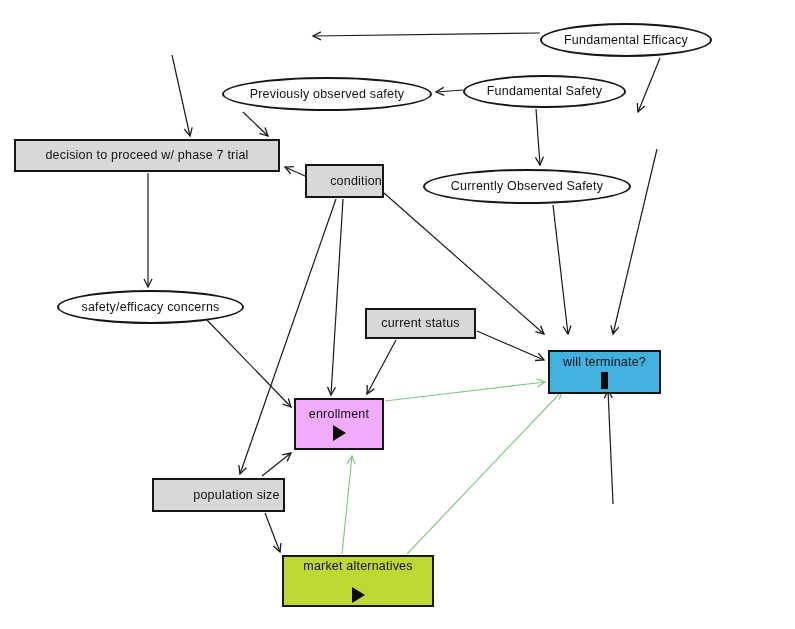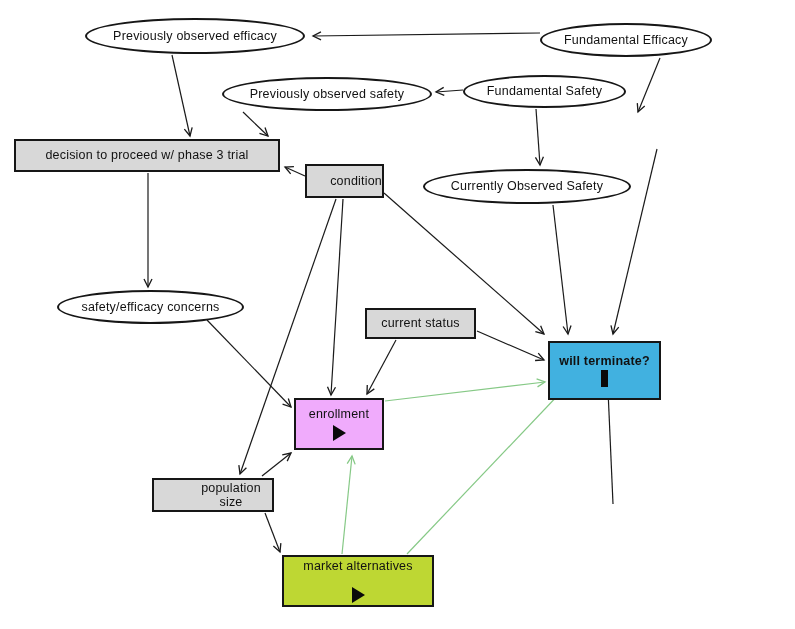--- a/index.html
+++ b/index.html
@@ -77,9 +77,6 @@
       <line x1="342" y1="554" x2="352" y2="456" stroke="#86c986" stroke-width="1.2" marker-end="url(#ah-green)"></line>
     </svg>
 
-  <div class="node ellipse" id="n-prev_obs_efficacy" style="background: rgb(255, 255, 255);">
-    <span>Previously observed efficacy</span>
-  </div>
 
   <div class="node ellipse" id="n-fundamental_efficacy" style="background: rgb(255, 255, 255);">
     <span>Fundamental Efficacy</span>

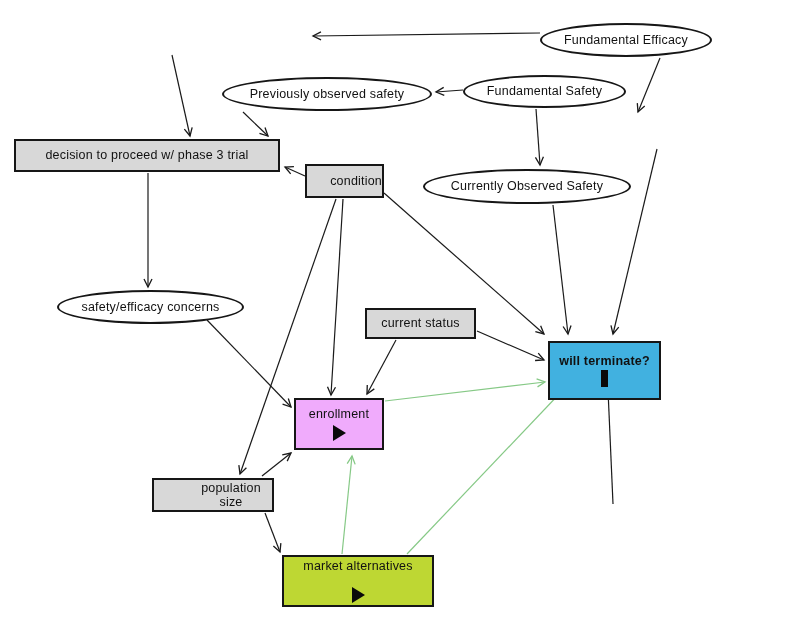--- a/index.html
+++ b/index.html
@@ -96,7 +96,7 @@
   </div>
 
   <div class="node rect" id="n-decision" style="background: rgb(216, 216, 216);">
-    <span>decision to proceed w/ phase 3 trial</span>
+    <span>decision to proceed w/ phase 7 trial</span>
   </div>
 
   <div class="node rect" id="n-condition" style="background: rgb(216, 216, 216); align-items: flex-end;">

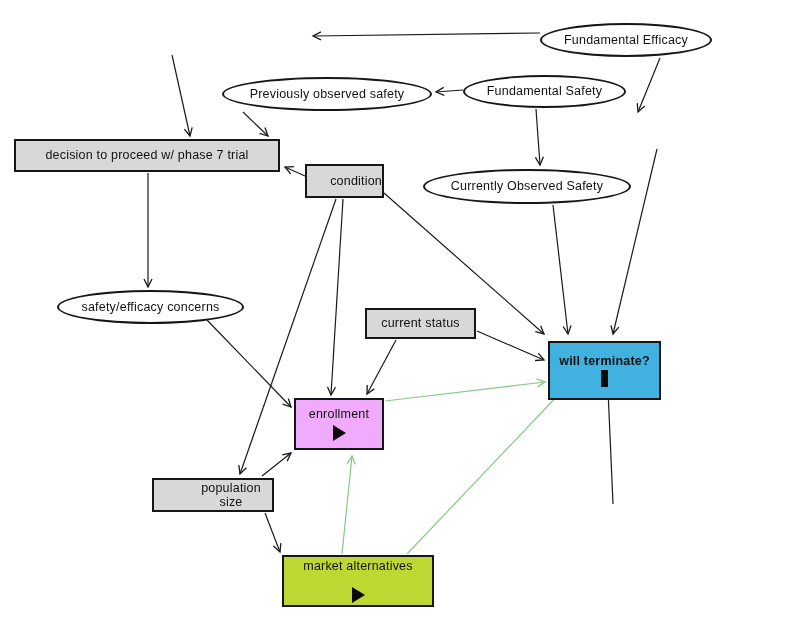--- a/index.html
+++ b/index.html
@@ -33,7 +33,7 @@
   #n-condition{left:305px;top:164px;width:79px;height:34px;}
   #n-safety_efficacy_concerns{left:57px;top:290px;width:187px;height:34px;}
   #n-current_status{left:365px;top:308px;width:111px;height:31px;}
-  #n-will_terminate{left:548px;top:341px;width:113px;height:59px;font-weight:bold;}
+  #n-will_terminate{left:548px;top:350px;width:113px;height:44px;}
   #n-enrollment{left:294px;top:398px;width:90px;height:52px;}
   #n-population_size{left:152px;top:478px;width:122px;height:34px;padding-left:36px;}
   #n-market_alternatives{left:282px;top:555px;width:152px;height:52px;}

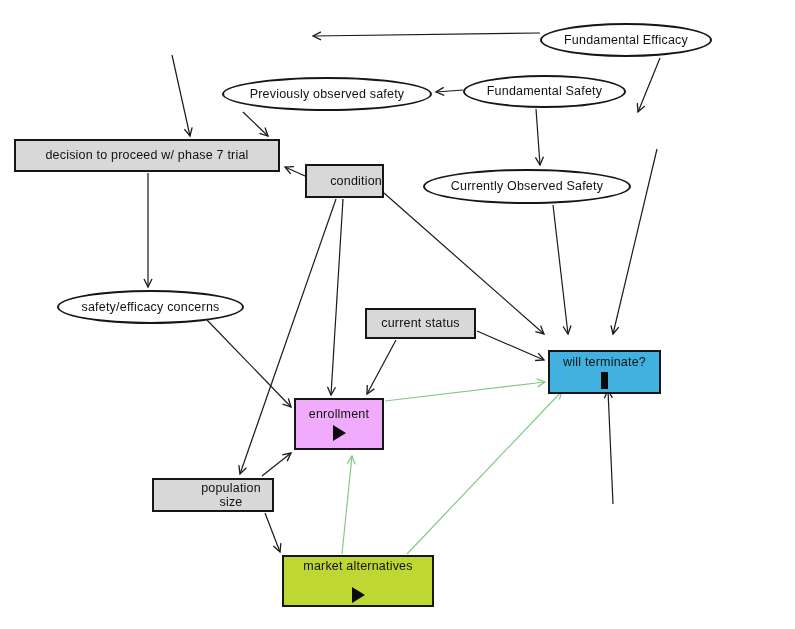--- a/index.html
+++ b/index.html
@@ -35,7 +35,7 @@
   #n-current_status{left:365px;top:308px;width:111px;height:31px;}
   #n-will_terminate{left:548px;top:350px;width:113px;height:44px;}
   #n-enrollment{left:294px;top:398px;width:90px;height:52px;}
-  #n-population_size{left:152px;top:478px;width:122px;height:34px;padding-left:36px;}
+  #n-population_size{left:152px;top:478px;width:133px;height:34px;padding-left:36px;}
   #n-market_alternatives{left:282px;top:555px;width:152px;height:52px;}
   #n-expected_remaining_duration{left:508px;top:505px;width:219px;height:33px;}
 </style>

